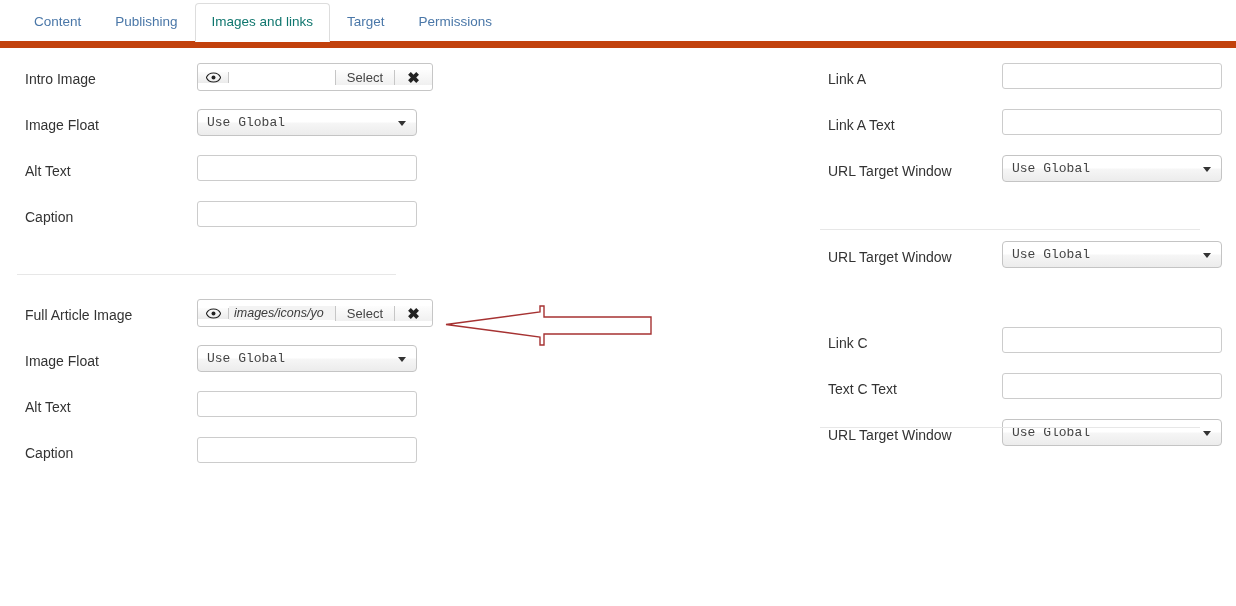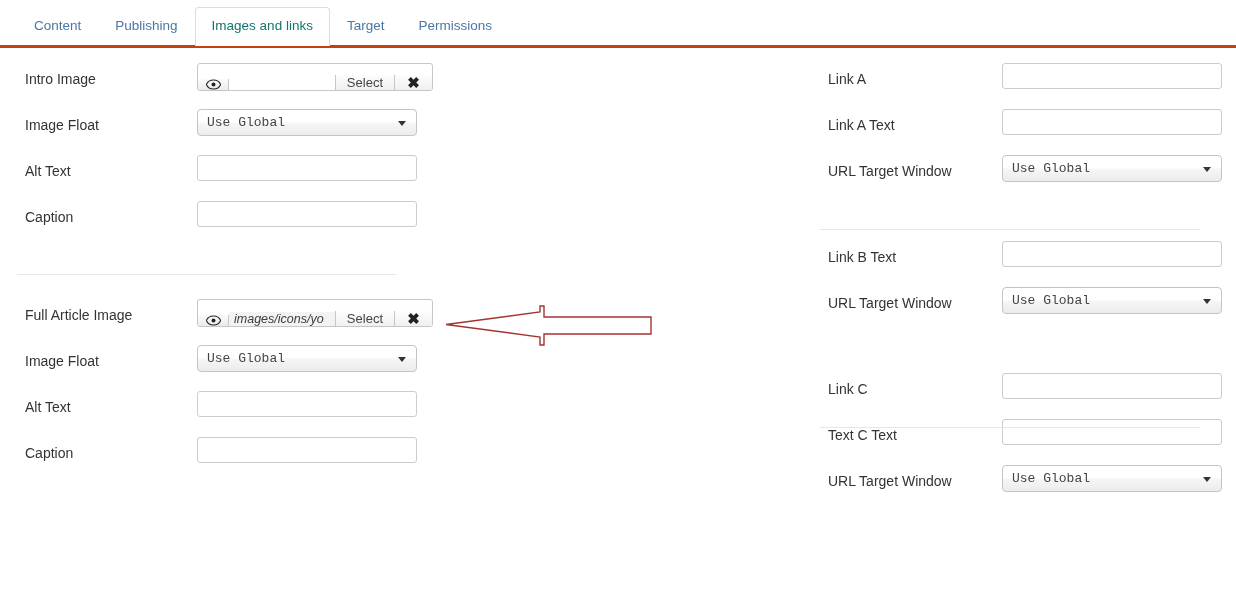--- a/index.html
+++ b/index.html
@@ -24,7 +24,7 @@
     top: 0;
     width: 1236px;
     height: 48px;
-    border-bottom: 3px solid #c2410c;
+    border-bottom: 7px solid #c2410c;
     box-sizing: border-box;
   }
   .tablist {

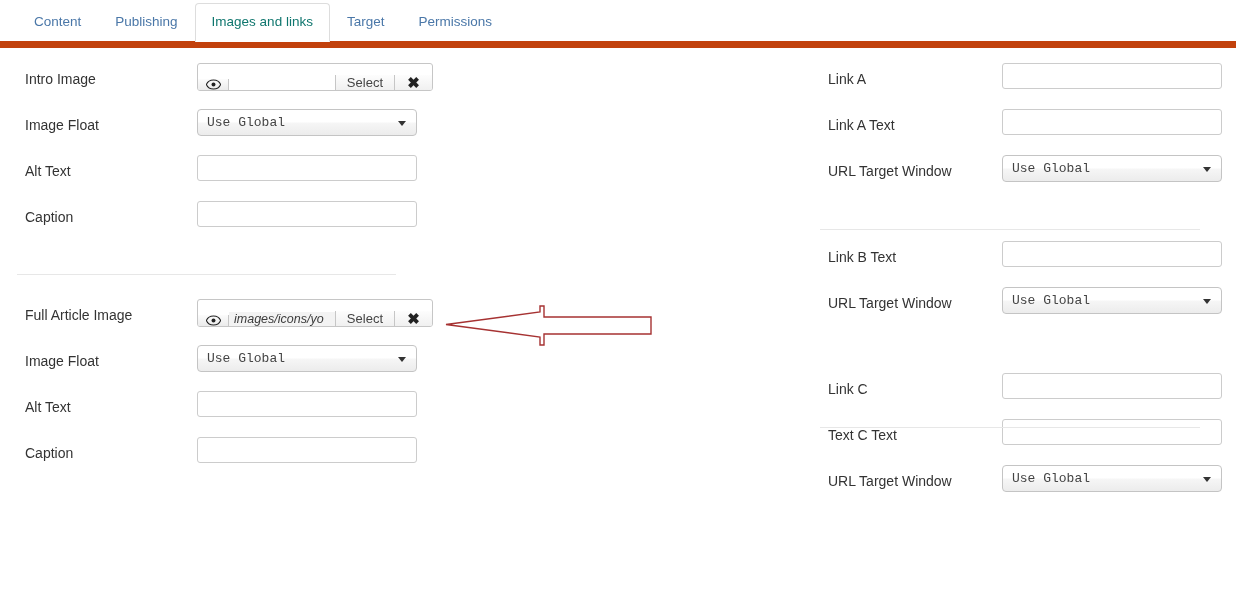--- a/index.html
+++ b/index.html
@@ -148,7 +148,7 @@
   
   .media-group {
     display: flex;
-    align-items: flex-end;
+    align-items: center;
     height: 28px;
     border: 1px solid #c6c6c6;
     border-radius: 3px;

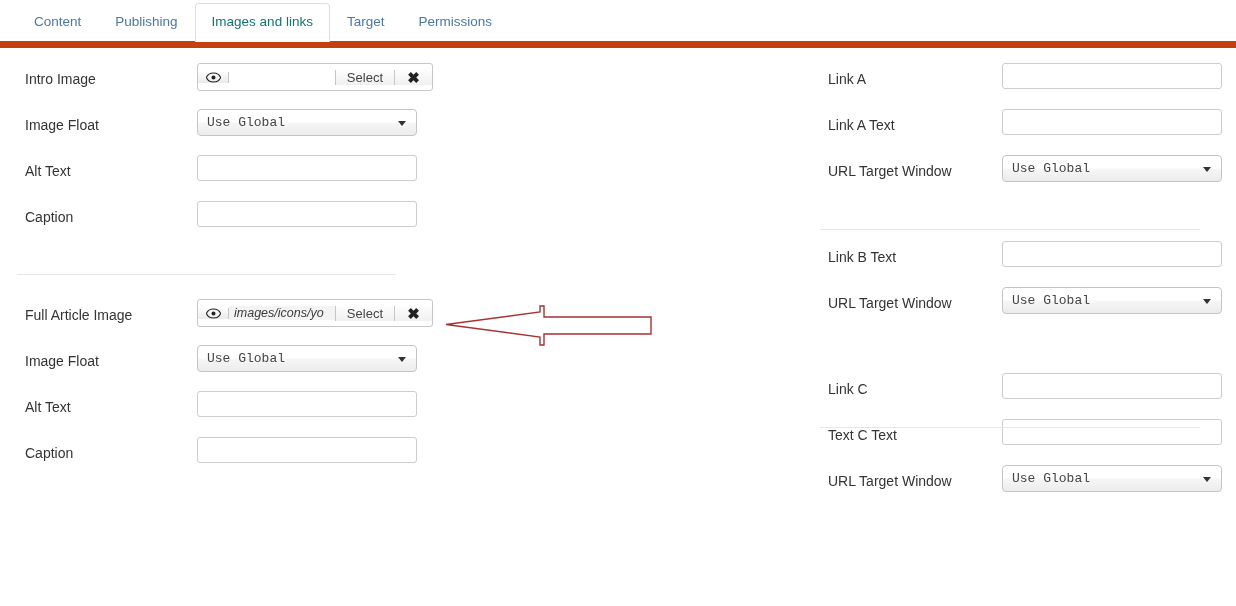--- a/index.html
+++ b/index.html
@@ -373,12 +373,6 @@
   <div class="gap-40"></div>
 
 
-  <div class="field-row">
-    <span class="field-label">Link B Text</span>
-    <div class="field-control">
-      <input class="text-input" type="text" value="" style="">
-    </div>
-  </div>
 
   <div class="field-row">
     <span class="field-label">URL Target Window</span>

